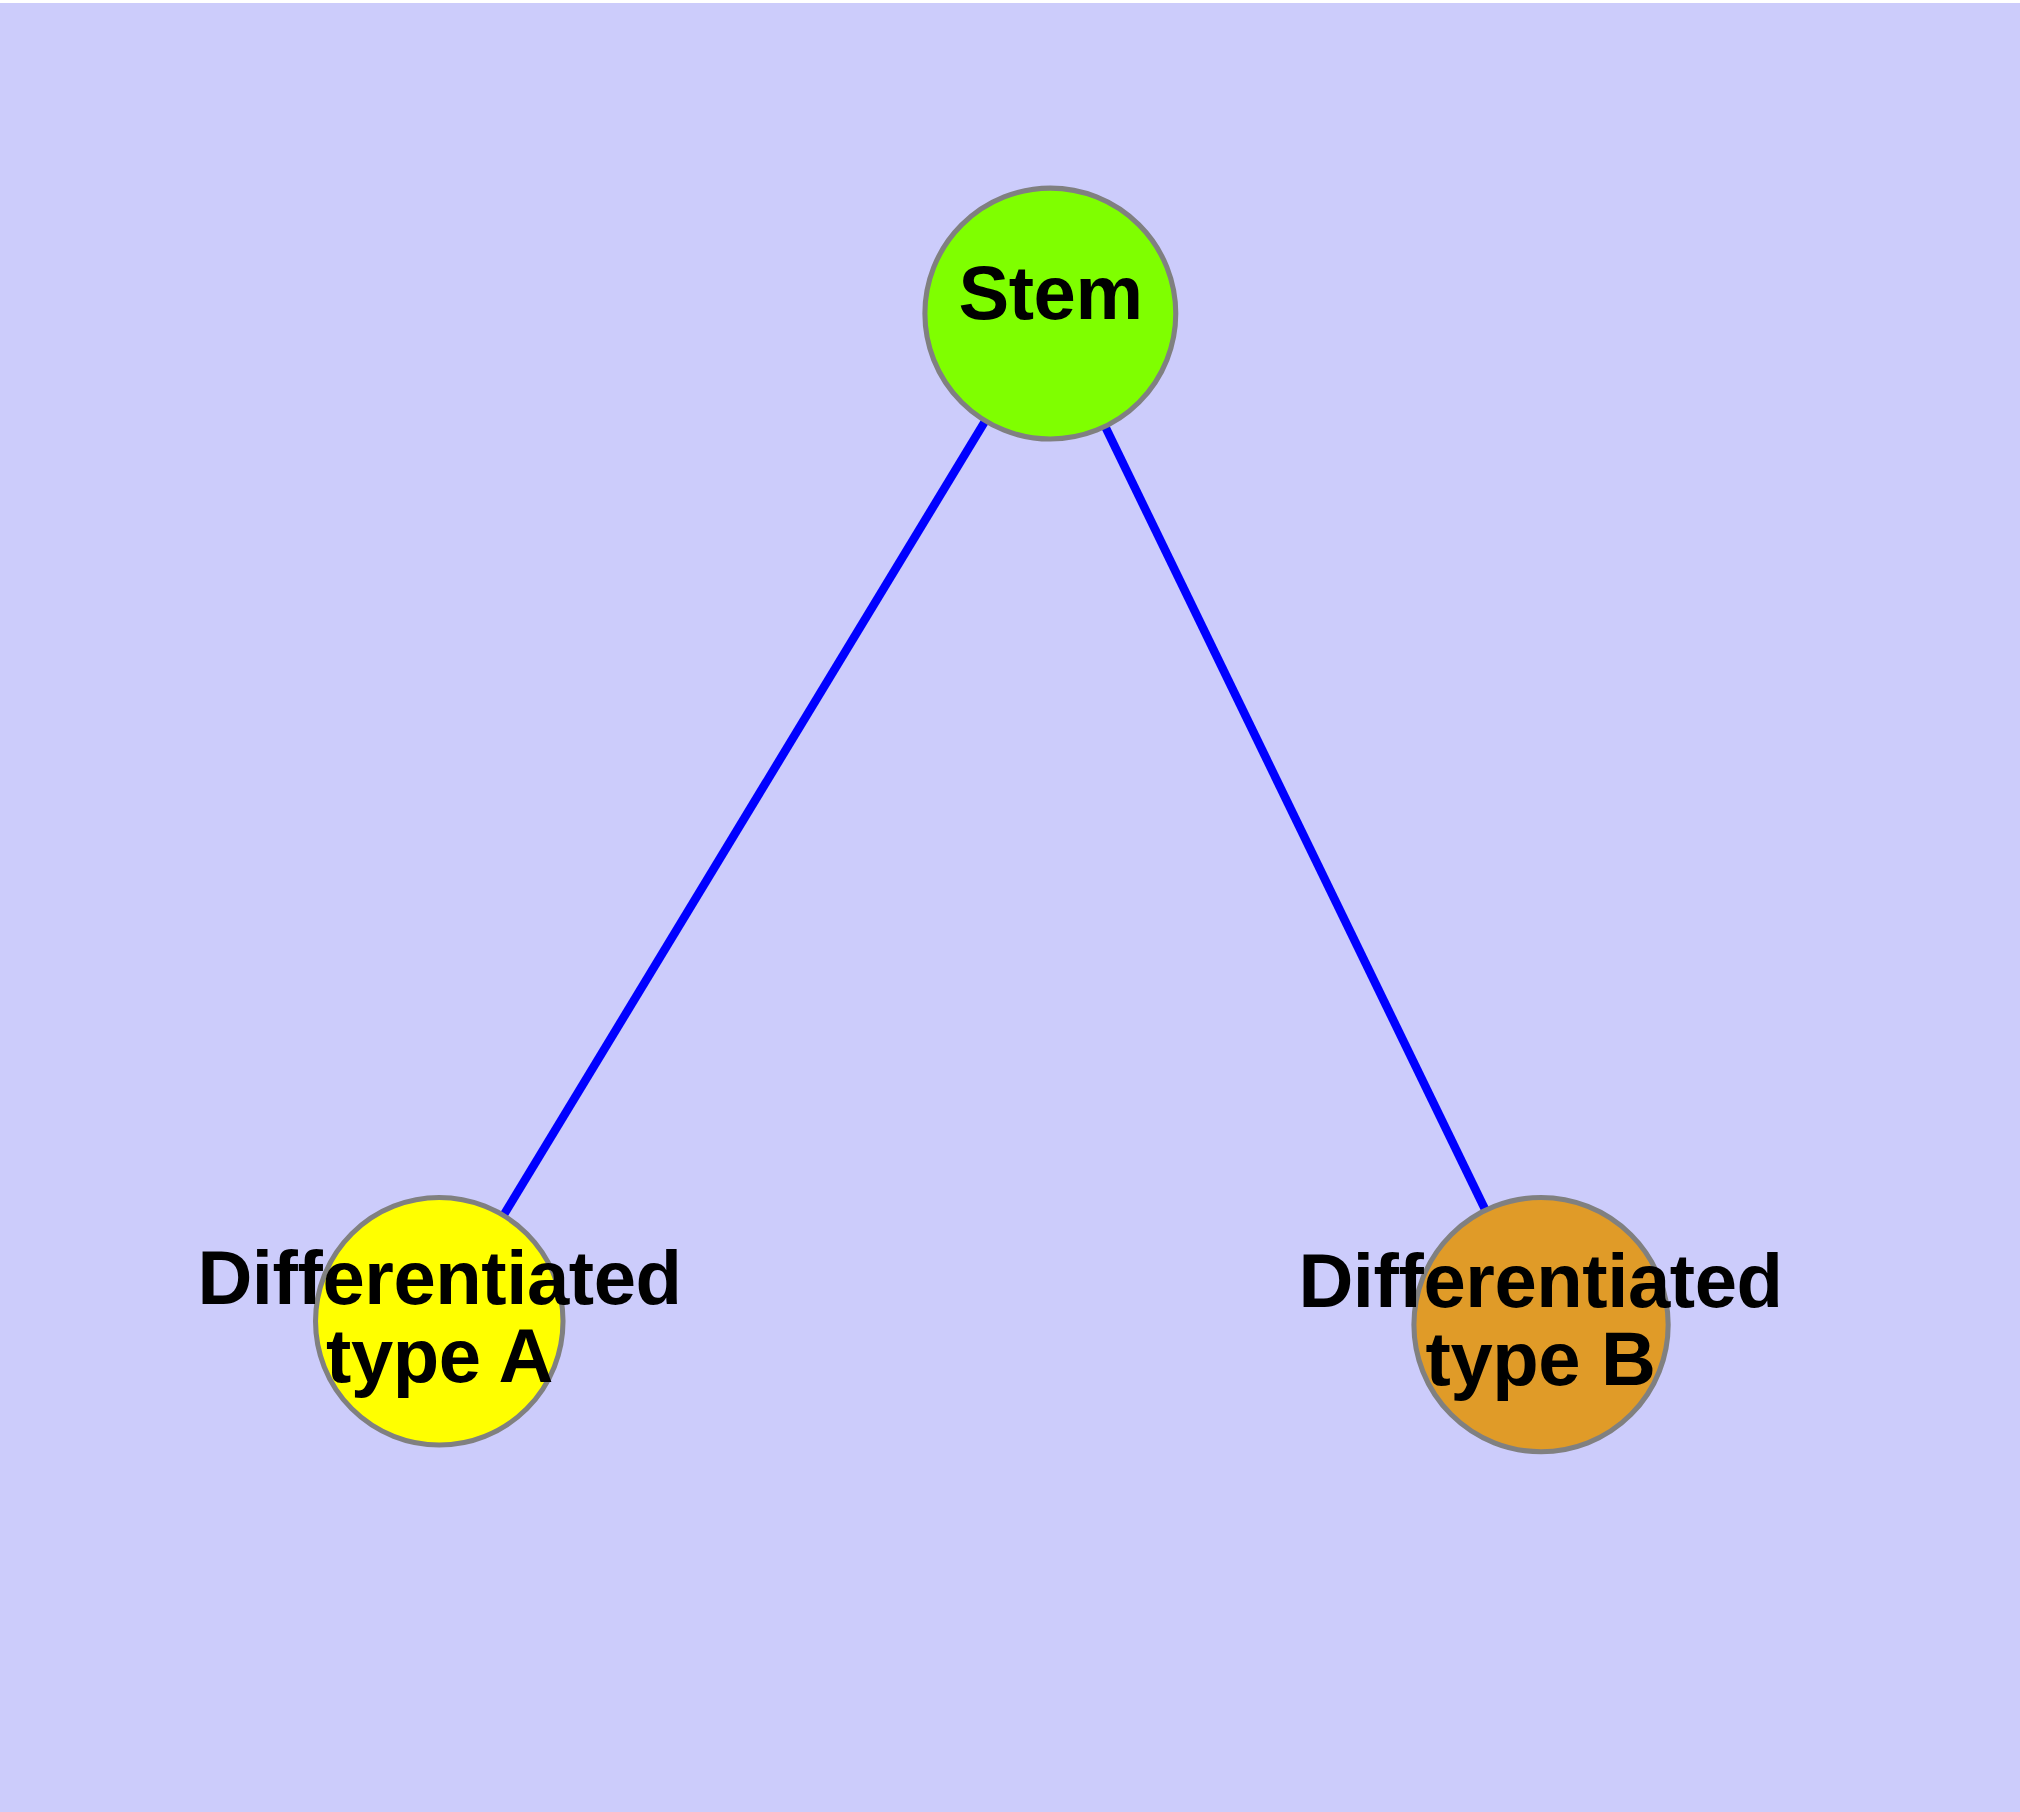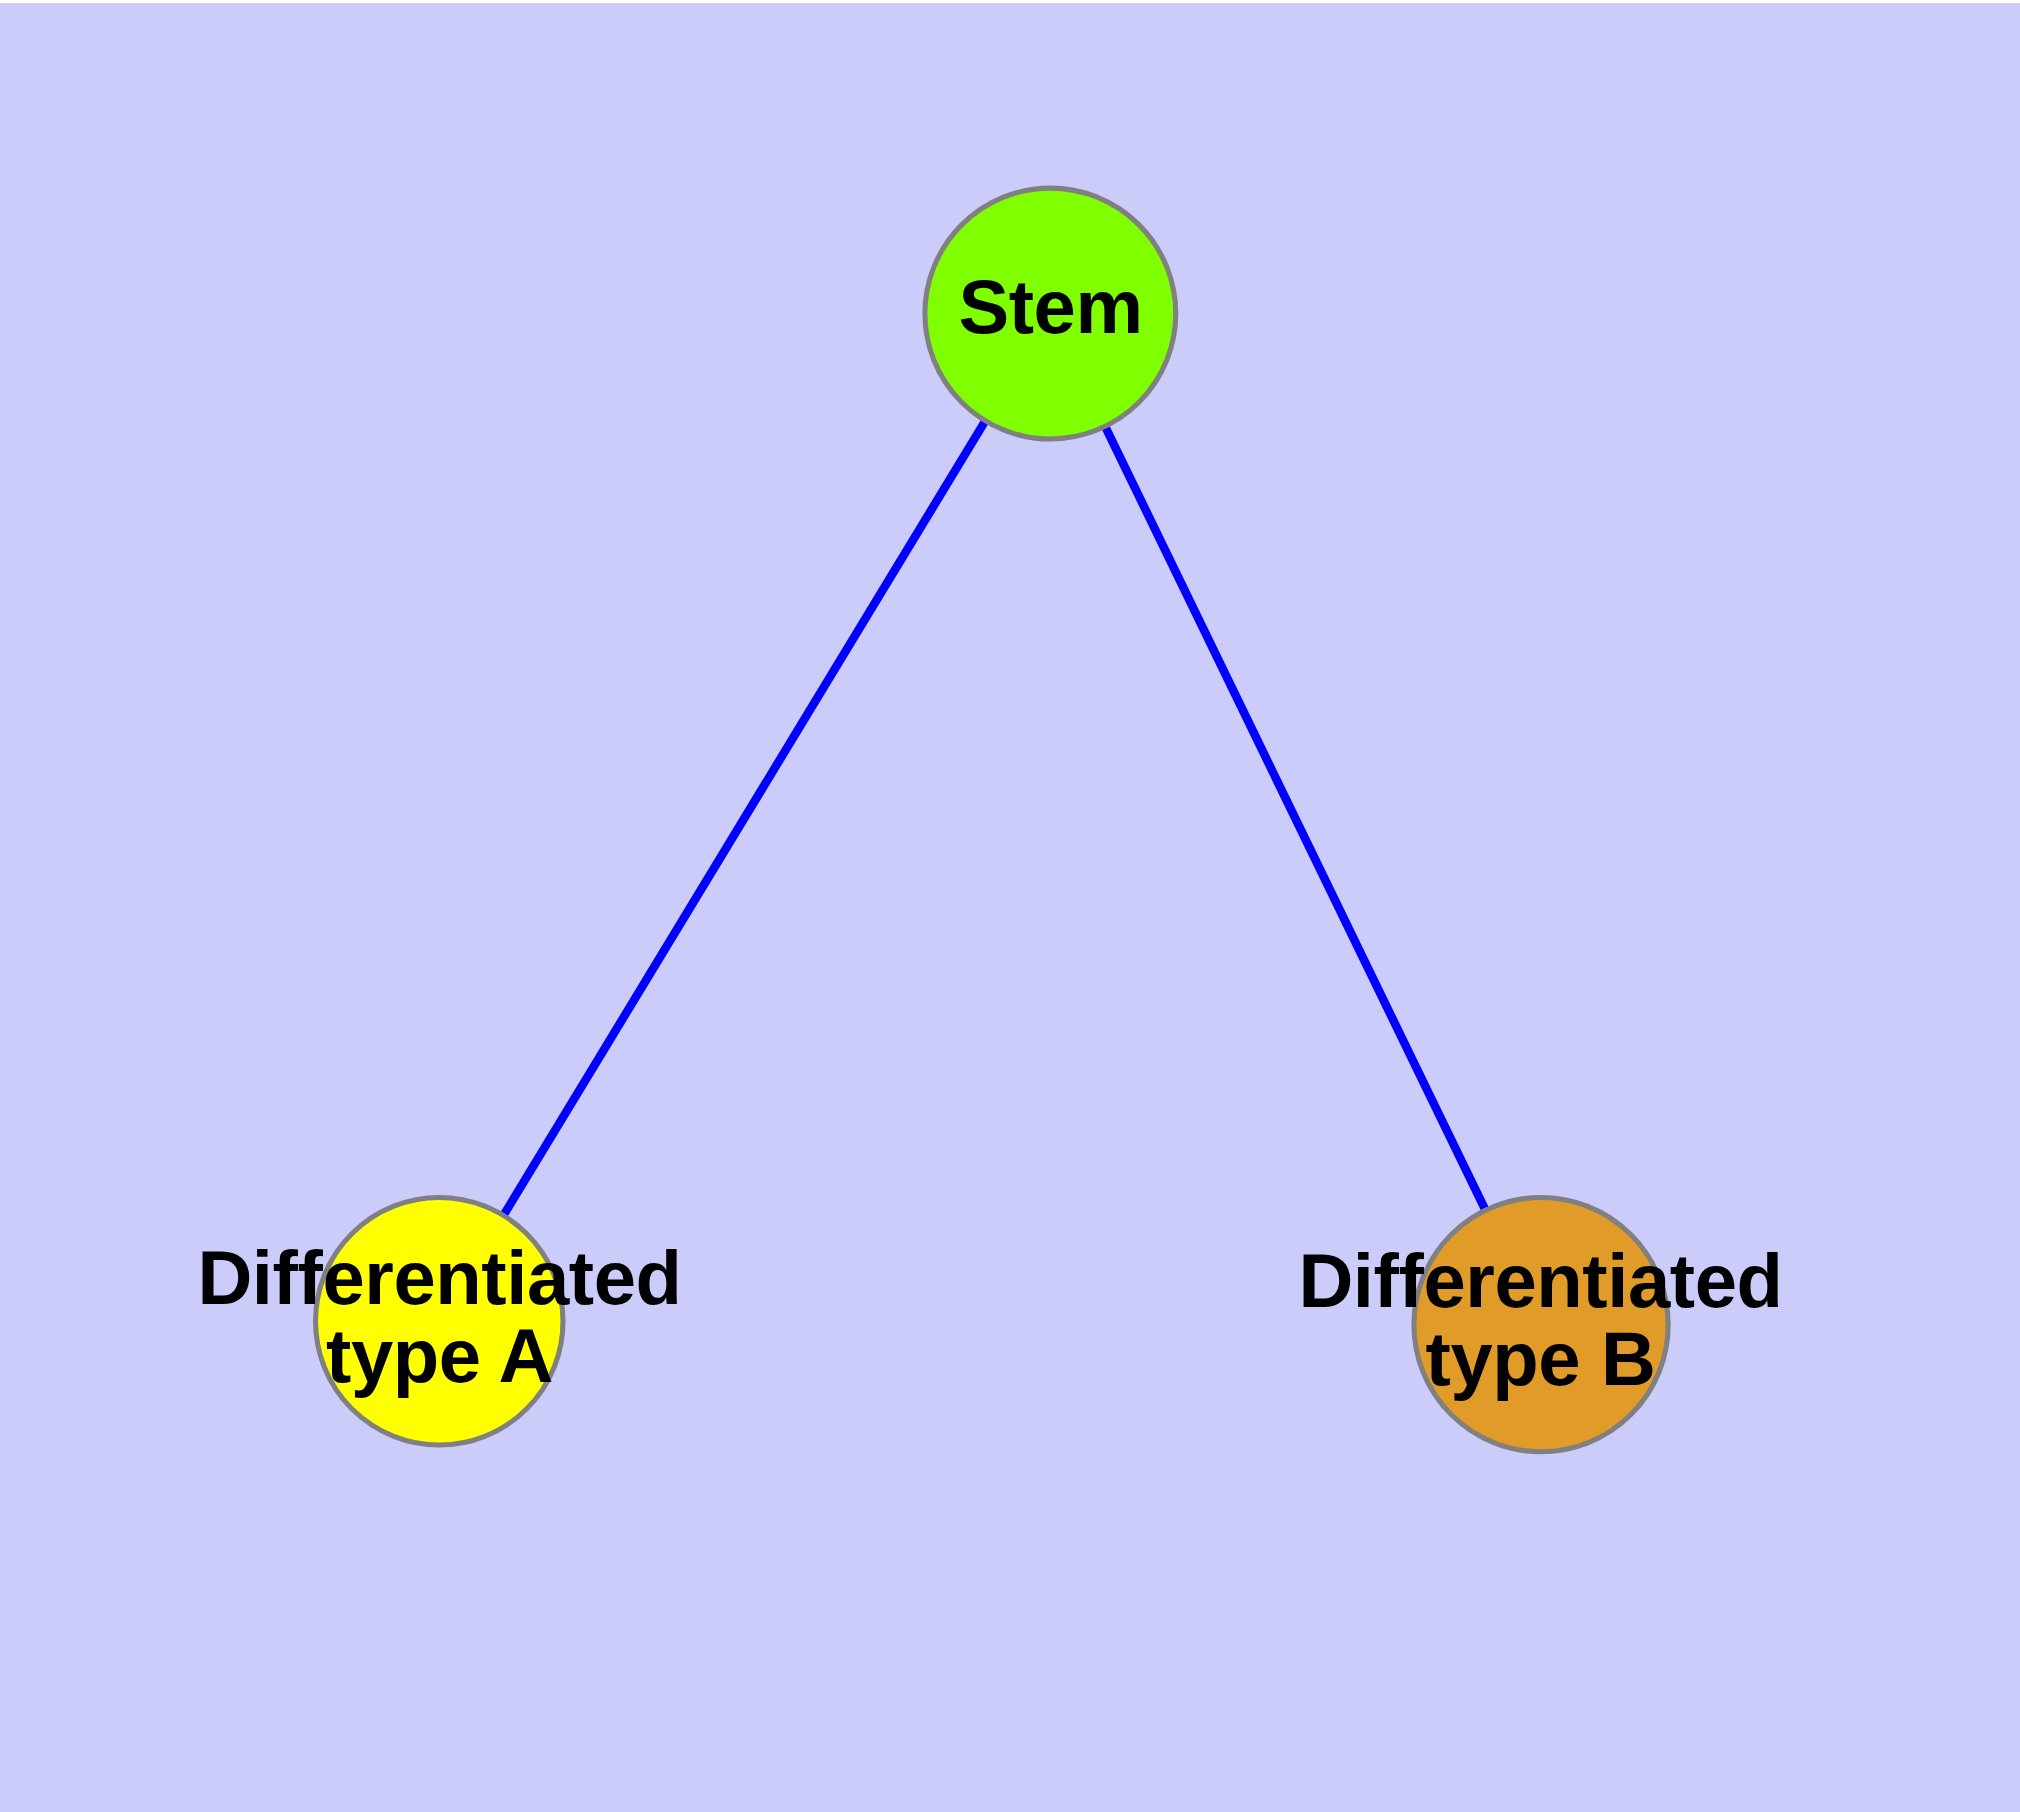--- a/index.html
+++ b/index.html
@@ -63,7 +63,7 @@
     </g>
   </svg>
 
-  <div class="node-label" id="label-0" style="font-size: 76px; color: rgb(0, 0, 0); width: 1017px; left: 542px; top: 268px;">Stem</div>
+  <div class="node-label" id="label-0" style="font-size: 76px; color: rgb(0, 0, 0); width: 1017px; left: 542px; top: 254px;">Stem</div>
   <div class="node-label" id="label-1" style="font-size: 76px; color: rgb(0, 0, 0); width: 1017px; left: -69px; top: 1239px;">Differentiated
 type A</div>
   <div class="node-label" id="label-2" style="font-size: 76px; color: rgb(0, 0, 0); width: 1017px; left: 1032px; top: 1242px;">Differentiated

